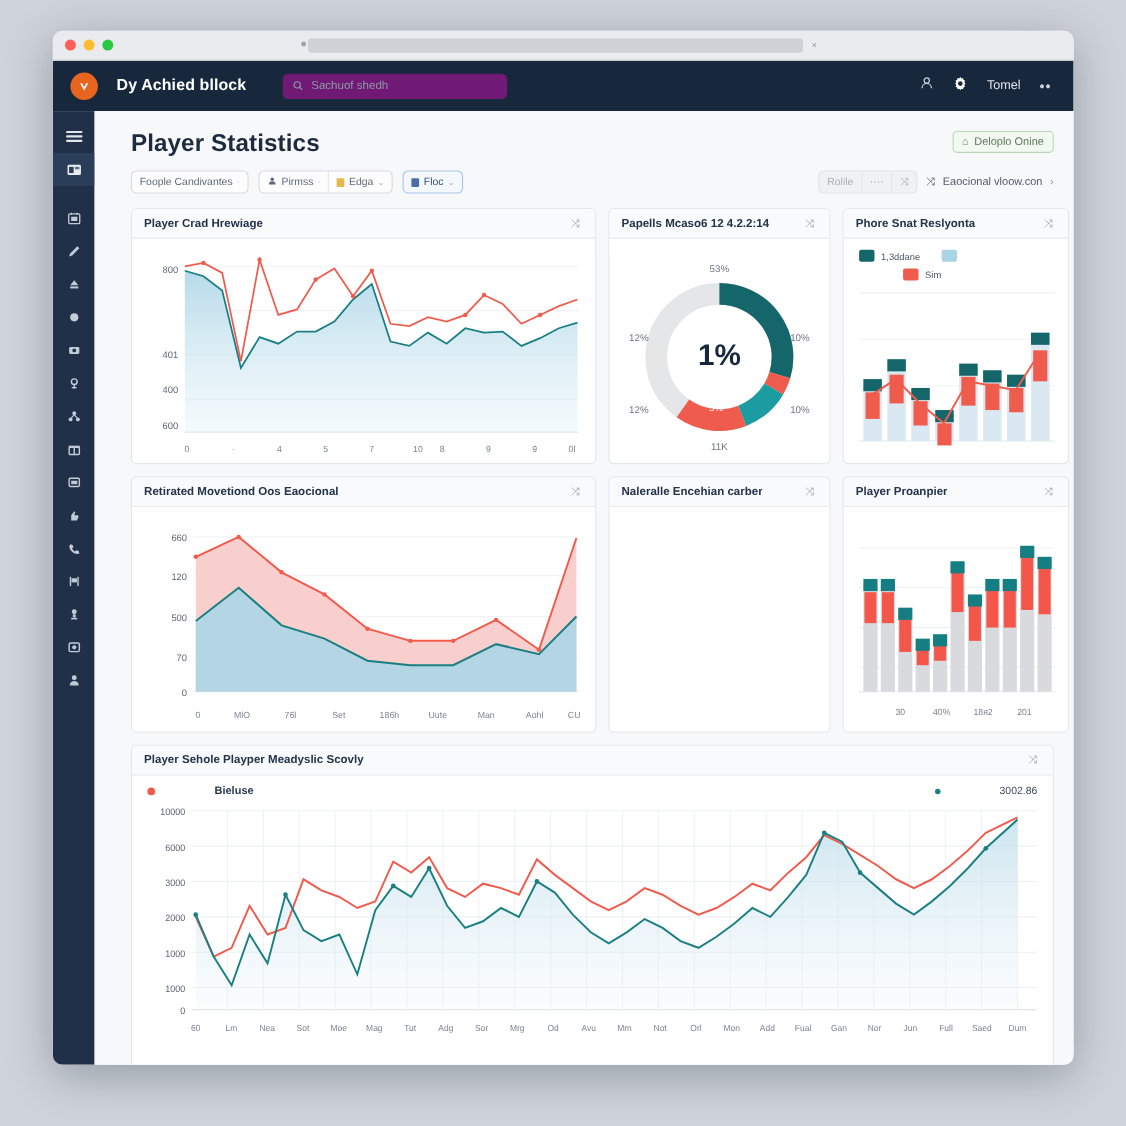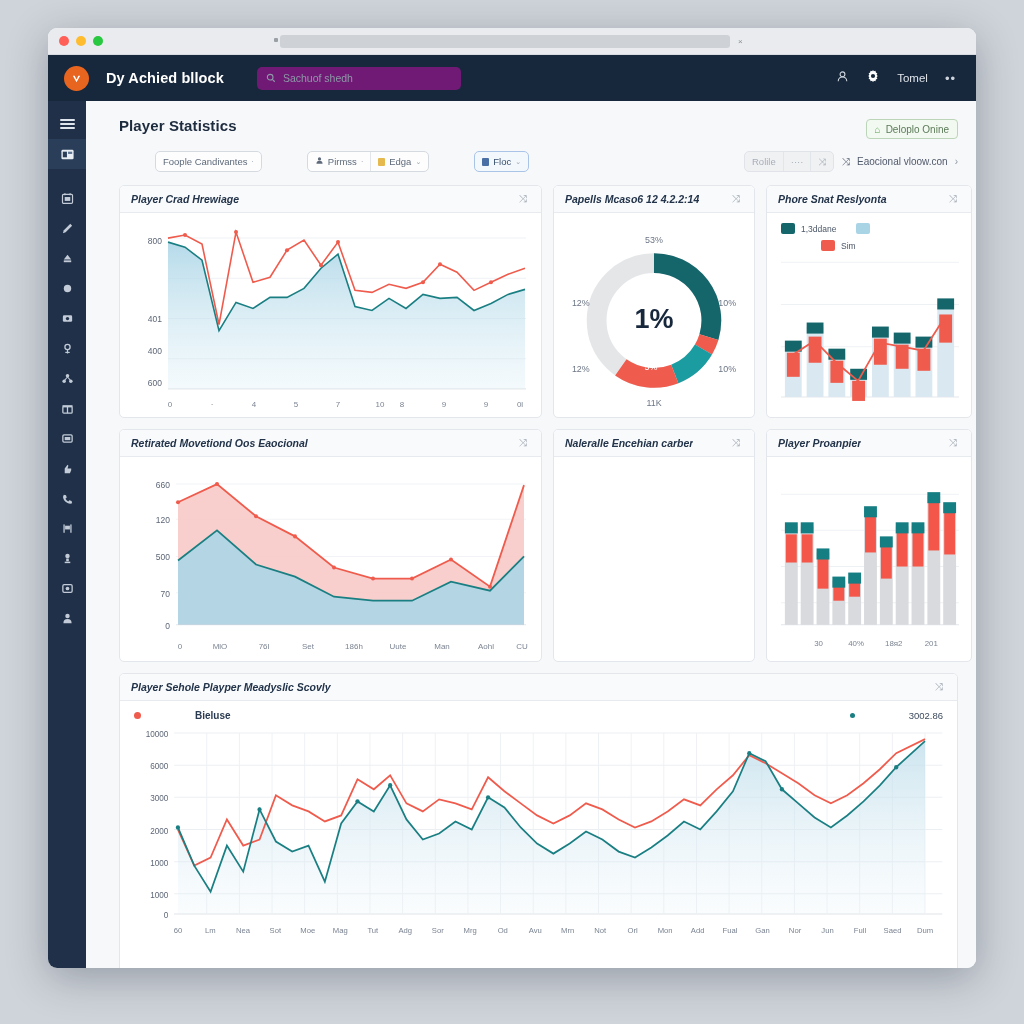--- a/index.html
+++ b/index.html
@@ -111,7 +111,7 @@
     display: flex; flex-direction: column; min-width: 0;
   }
   .page-title {
-    font-size: 15px; font-weight: bold; color: #1d2b3e;
+    font-size: 22px; font-weight: bold; color: #1d2b3e;
     padding: 16px 0 0 33px; letter-spacing: .1px;
   }
   .title-row { display: flex; align-items: flex-start; }

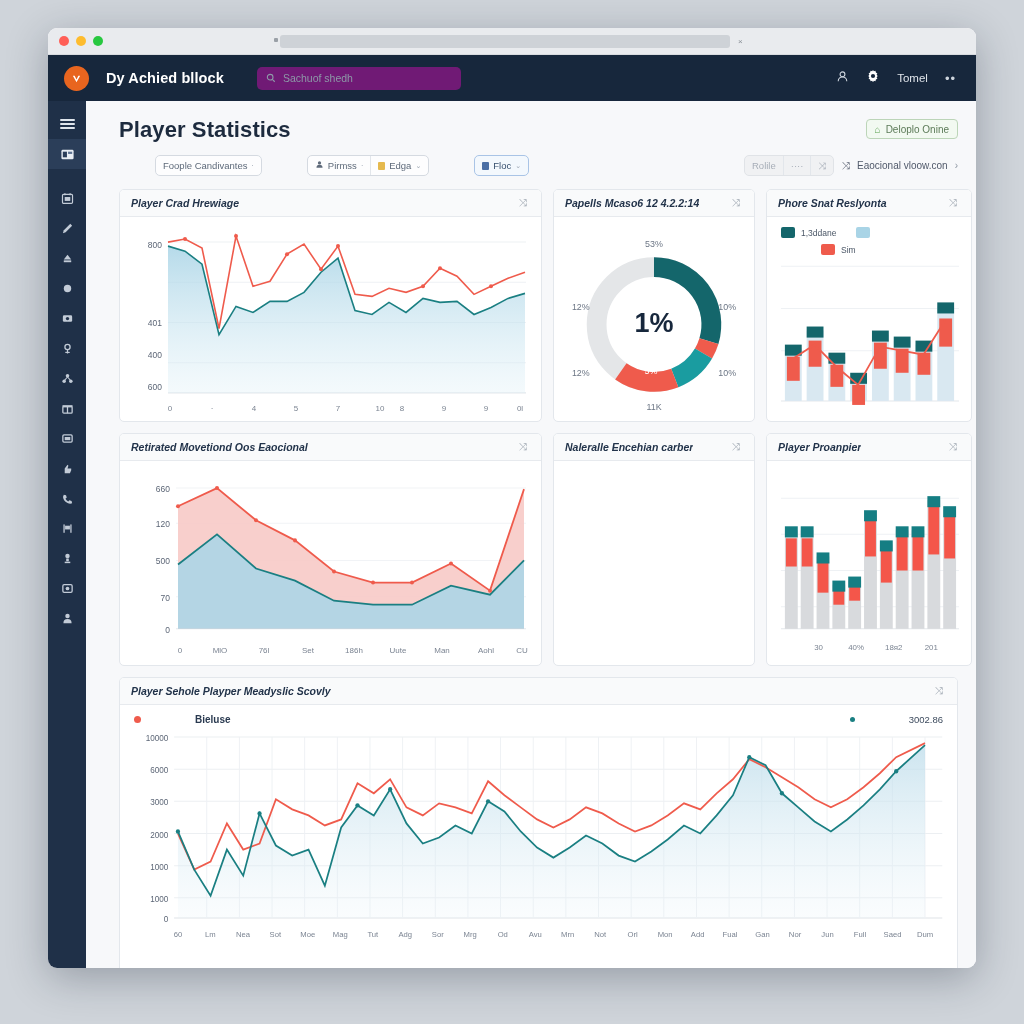--- a/index.html
+++ b/index.html
@@ -131,7 +131,7 @@
   .tb-group {
     display: flex; align-items: center;
     border: 1px solid #d5dae1; border-radius: 5px;
-    background: #fdfdfe; height: 21px; overflow: hidden; margin-left: 36px;
+    background: #fdfdfe; height: 21px; overflow: hidden;
   }
   .tb-btn {
     display: flex; align-items: center; gap: 4px;

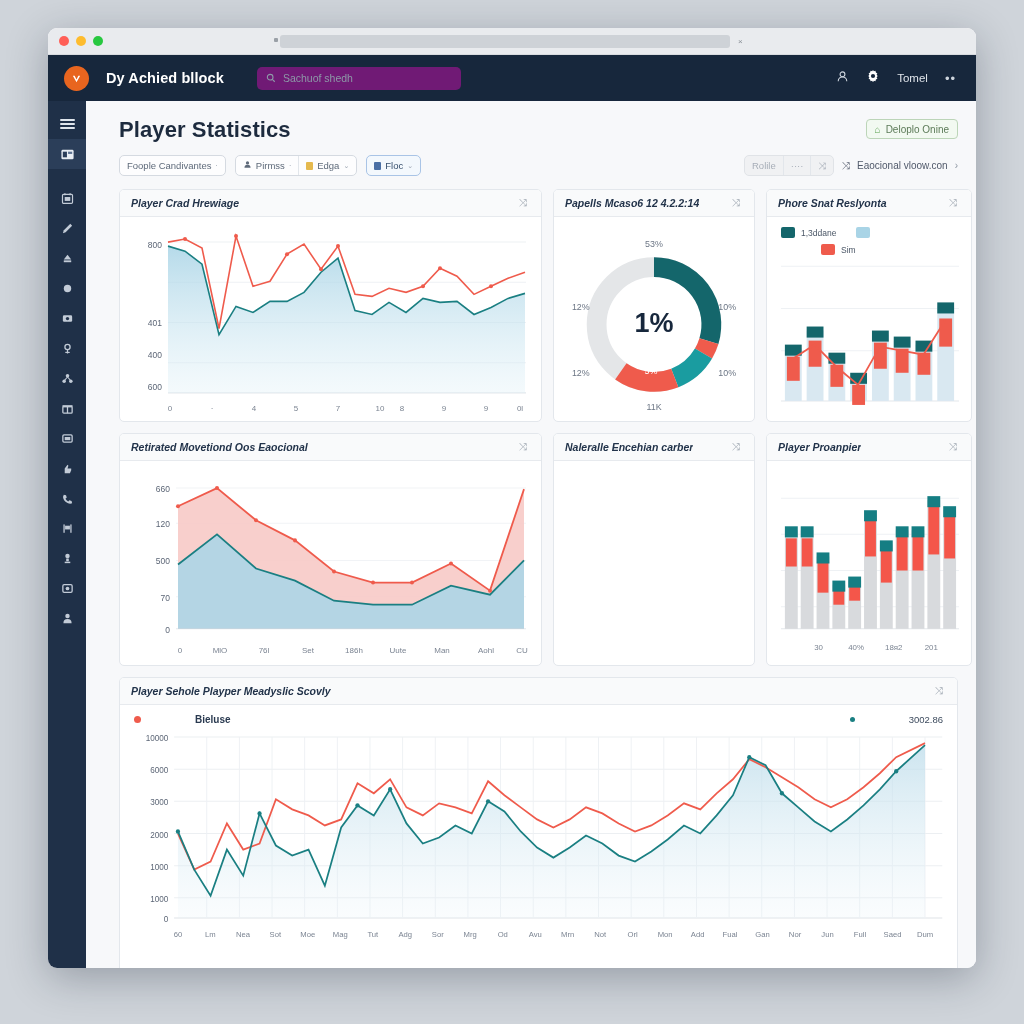--- a/index.html
+++ b/index.html
@@ -172,7 +172,7 @@
   }
   .card-title {
     font-size: 10.5px; font-weight: bold; color: #22334a;
-    white-space: nowrap; overflow: hidden; text-overflow: ellipsis; font-style: italic;
+    white-space: nowrap; overflow: hidden; text-overflow: ellipsis;
   }
   .card-x {
     margin-left: auto; color: #9aa3ae; font-size: 10px;

